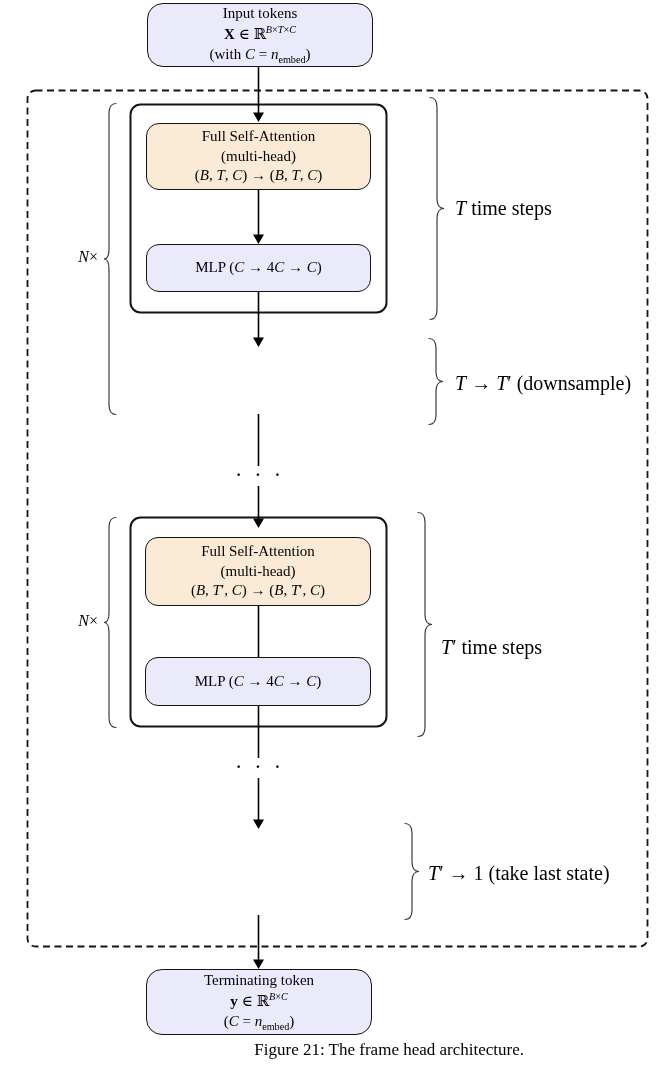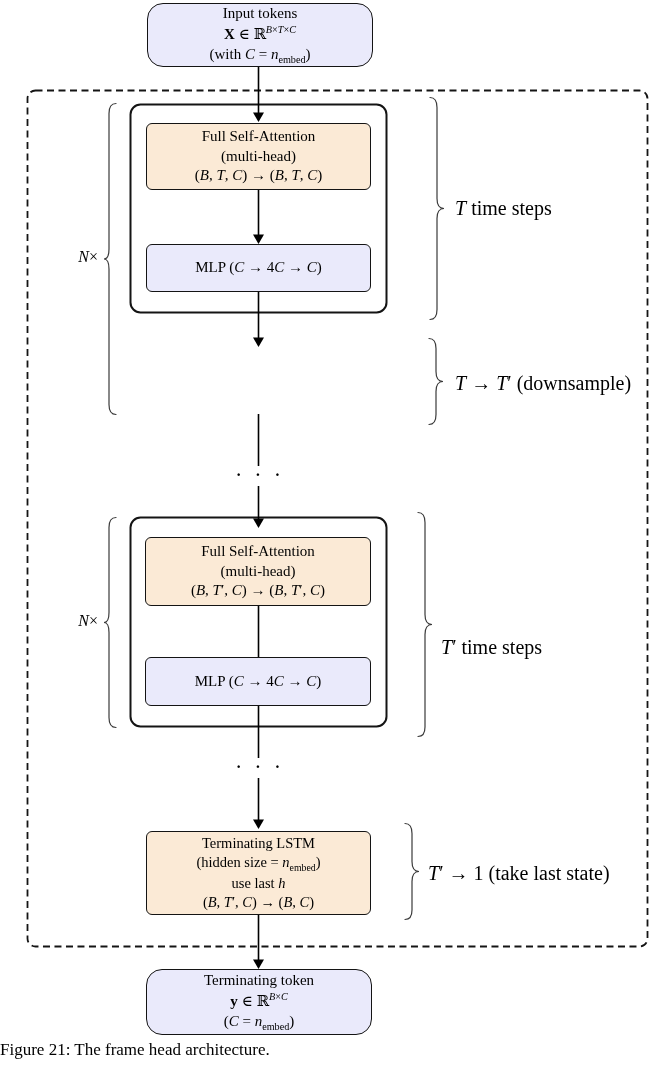--- a/index.html
+++ b/index.html
@@ -8,7 +8,7 @@
   #connector-layer{position:absolute;left:0;top:0;}
   .box{position:absolute;box-sizing:border-box;display:flex;flex-direction:column;
        align-items:center;justify-content:center;text-align:center;
-       border:1.5px solid #141414;border-radius:6px;
+       border:1.5px solid #141414;border-radius:13px;
        font-size:15px;line-height:1.3;}
   .io{border-radius:16px;background:var(--lavender);}
   .peach{background:var(--peach);}

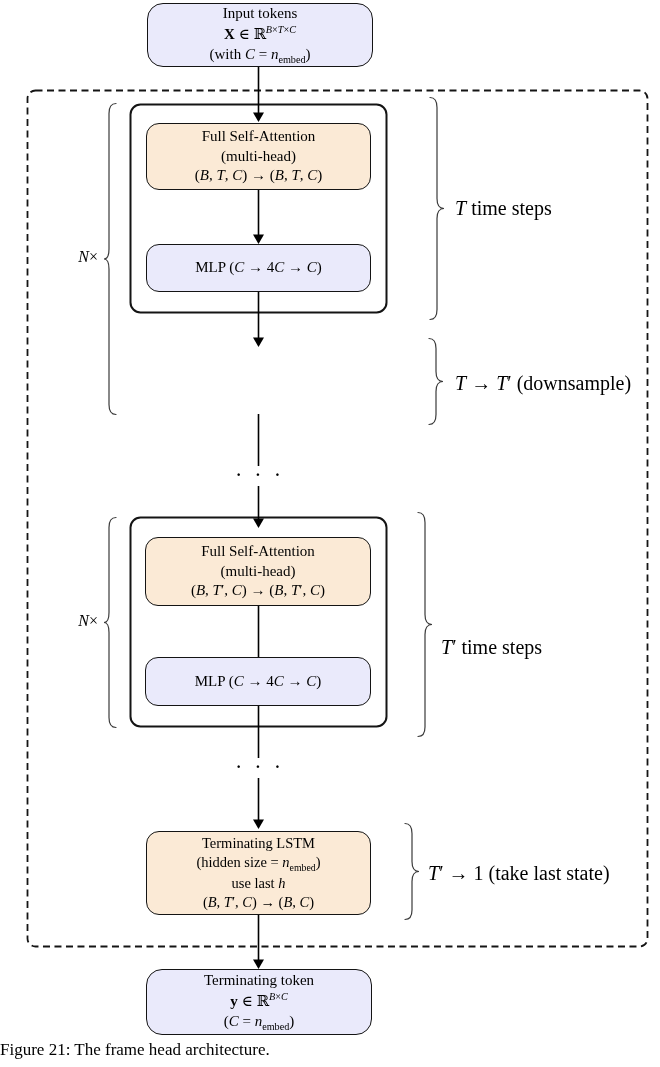--- a/index.html
+++ b/index.html
@@ -99,12 +99,6 @@
 
   <div class="dots" style="left:258px;top:767px;">· · ·</div>
 
-  <div class="box peach lstm-box" style="left:146px;top:831px;width:225px;height:84px;">
-    <div>Terminating LSTM</div>
-    <div>(hidden size = <i>n</i><sub>embed</sub>)</div>
-    <div>use last <i>h</i></div>
-    <div>(<i>B</i>, <i>T</i>′, <i>C</i>) → (<i>B</i>, <i>C</i>)</div>
-  </div>
   <div class="side-label" style="left:428px;top:862px;"><i>T</i>′ → 1 (take last state)</div>
 
   <div class="box io" style="left:146px;top:969px;width:226px;height:66px;">

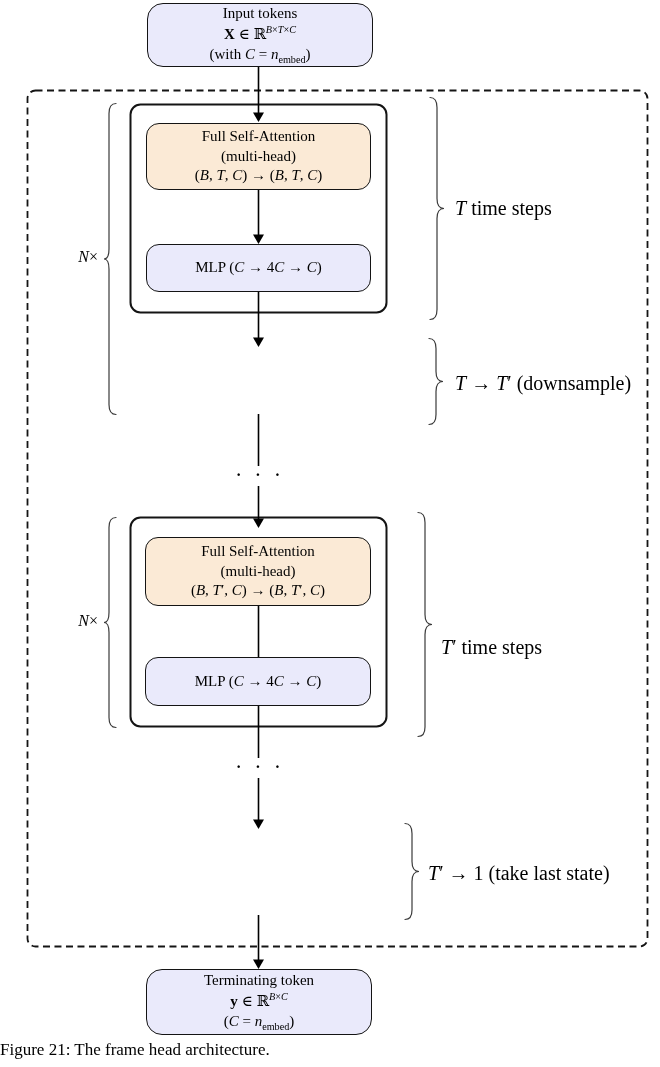--- a/index.html
+++ b/index.html
@@ -21,7 +21,7 @@
   .nx-label{position:absolute;width:48px;text-align:right;font-size:16px;}
   .dots{position:absolute;transform:translate(-50%,-50%);font-size:16px;font-weight:bold;
         letter-spacing:5px;text-indent:5px;}
-  .caption{position:absolute;left:0;top:1040px;width:524px;text-align:left;font-size:17px;}
+  .caption{position:absolute;left:0;top:1040px;width:524px;text-align:right;font-size:17px;}
 </style>
 </head>
 <body>

